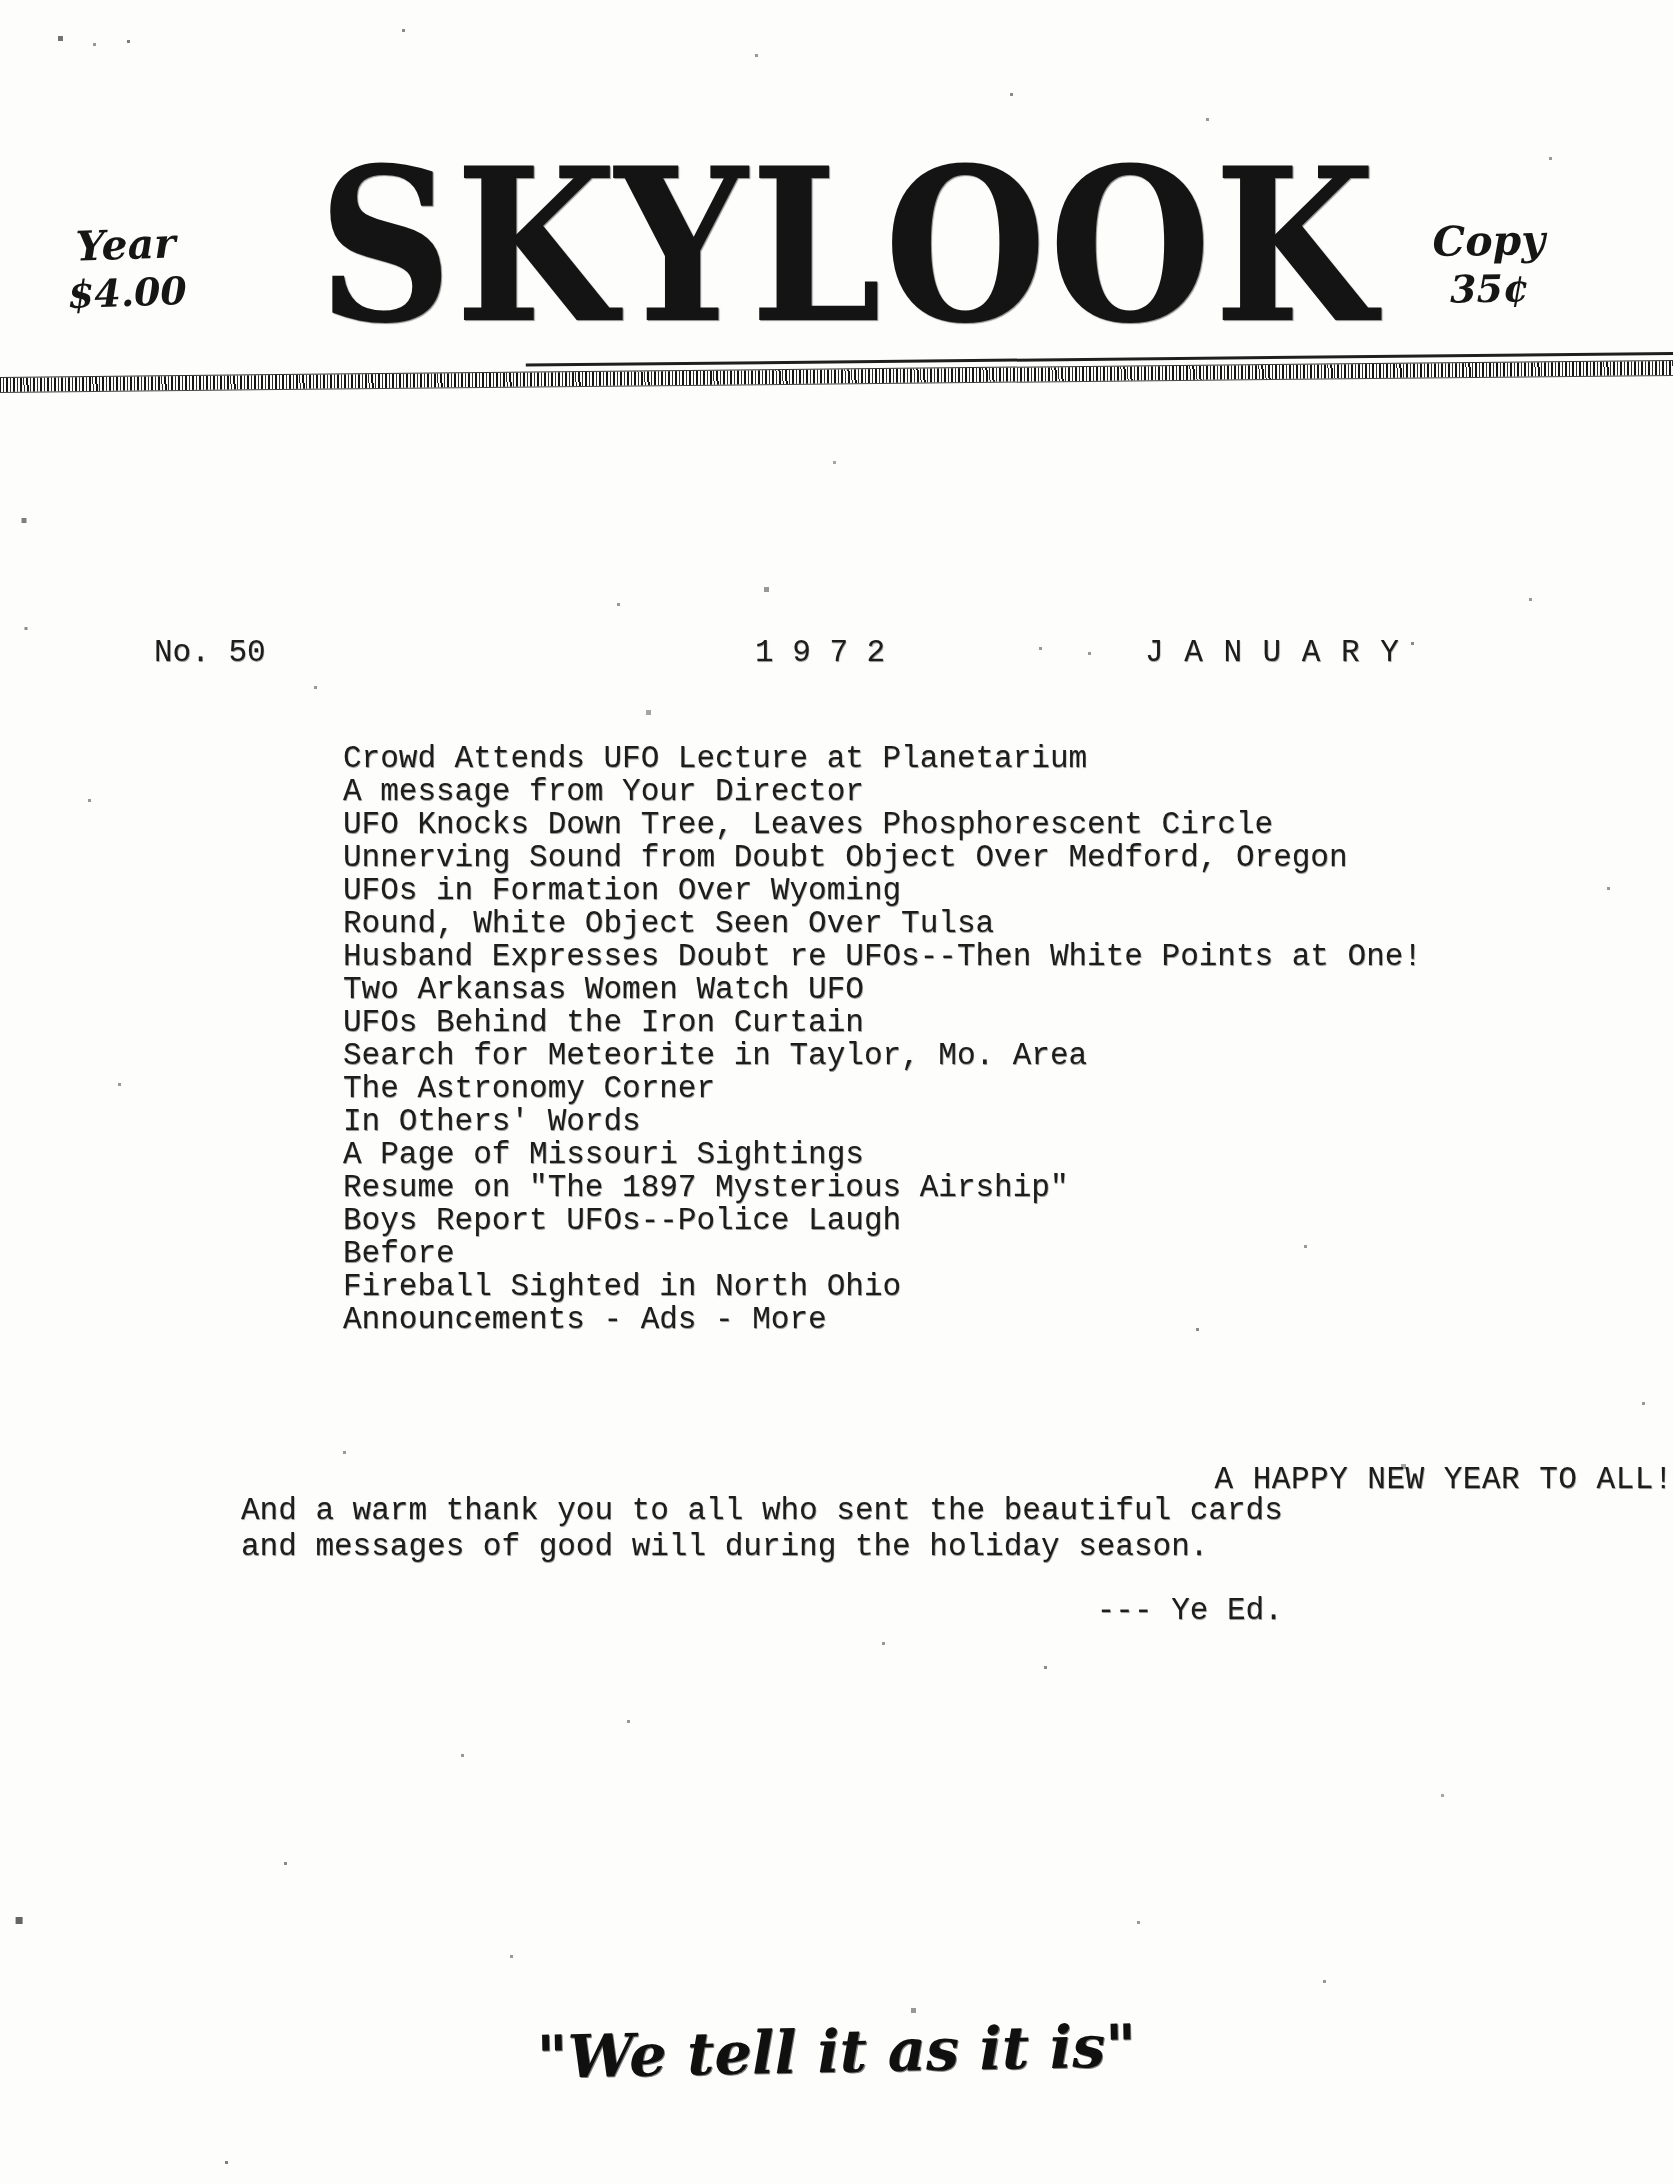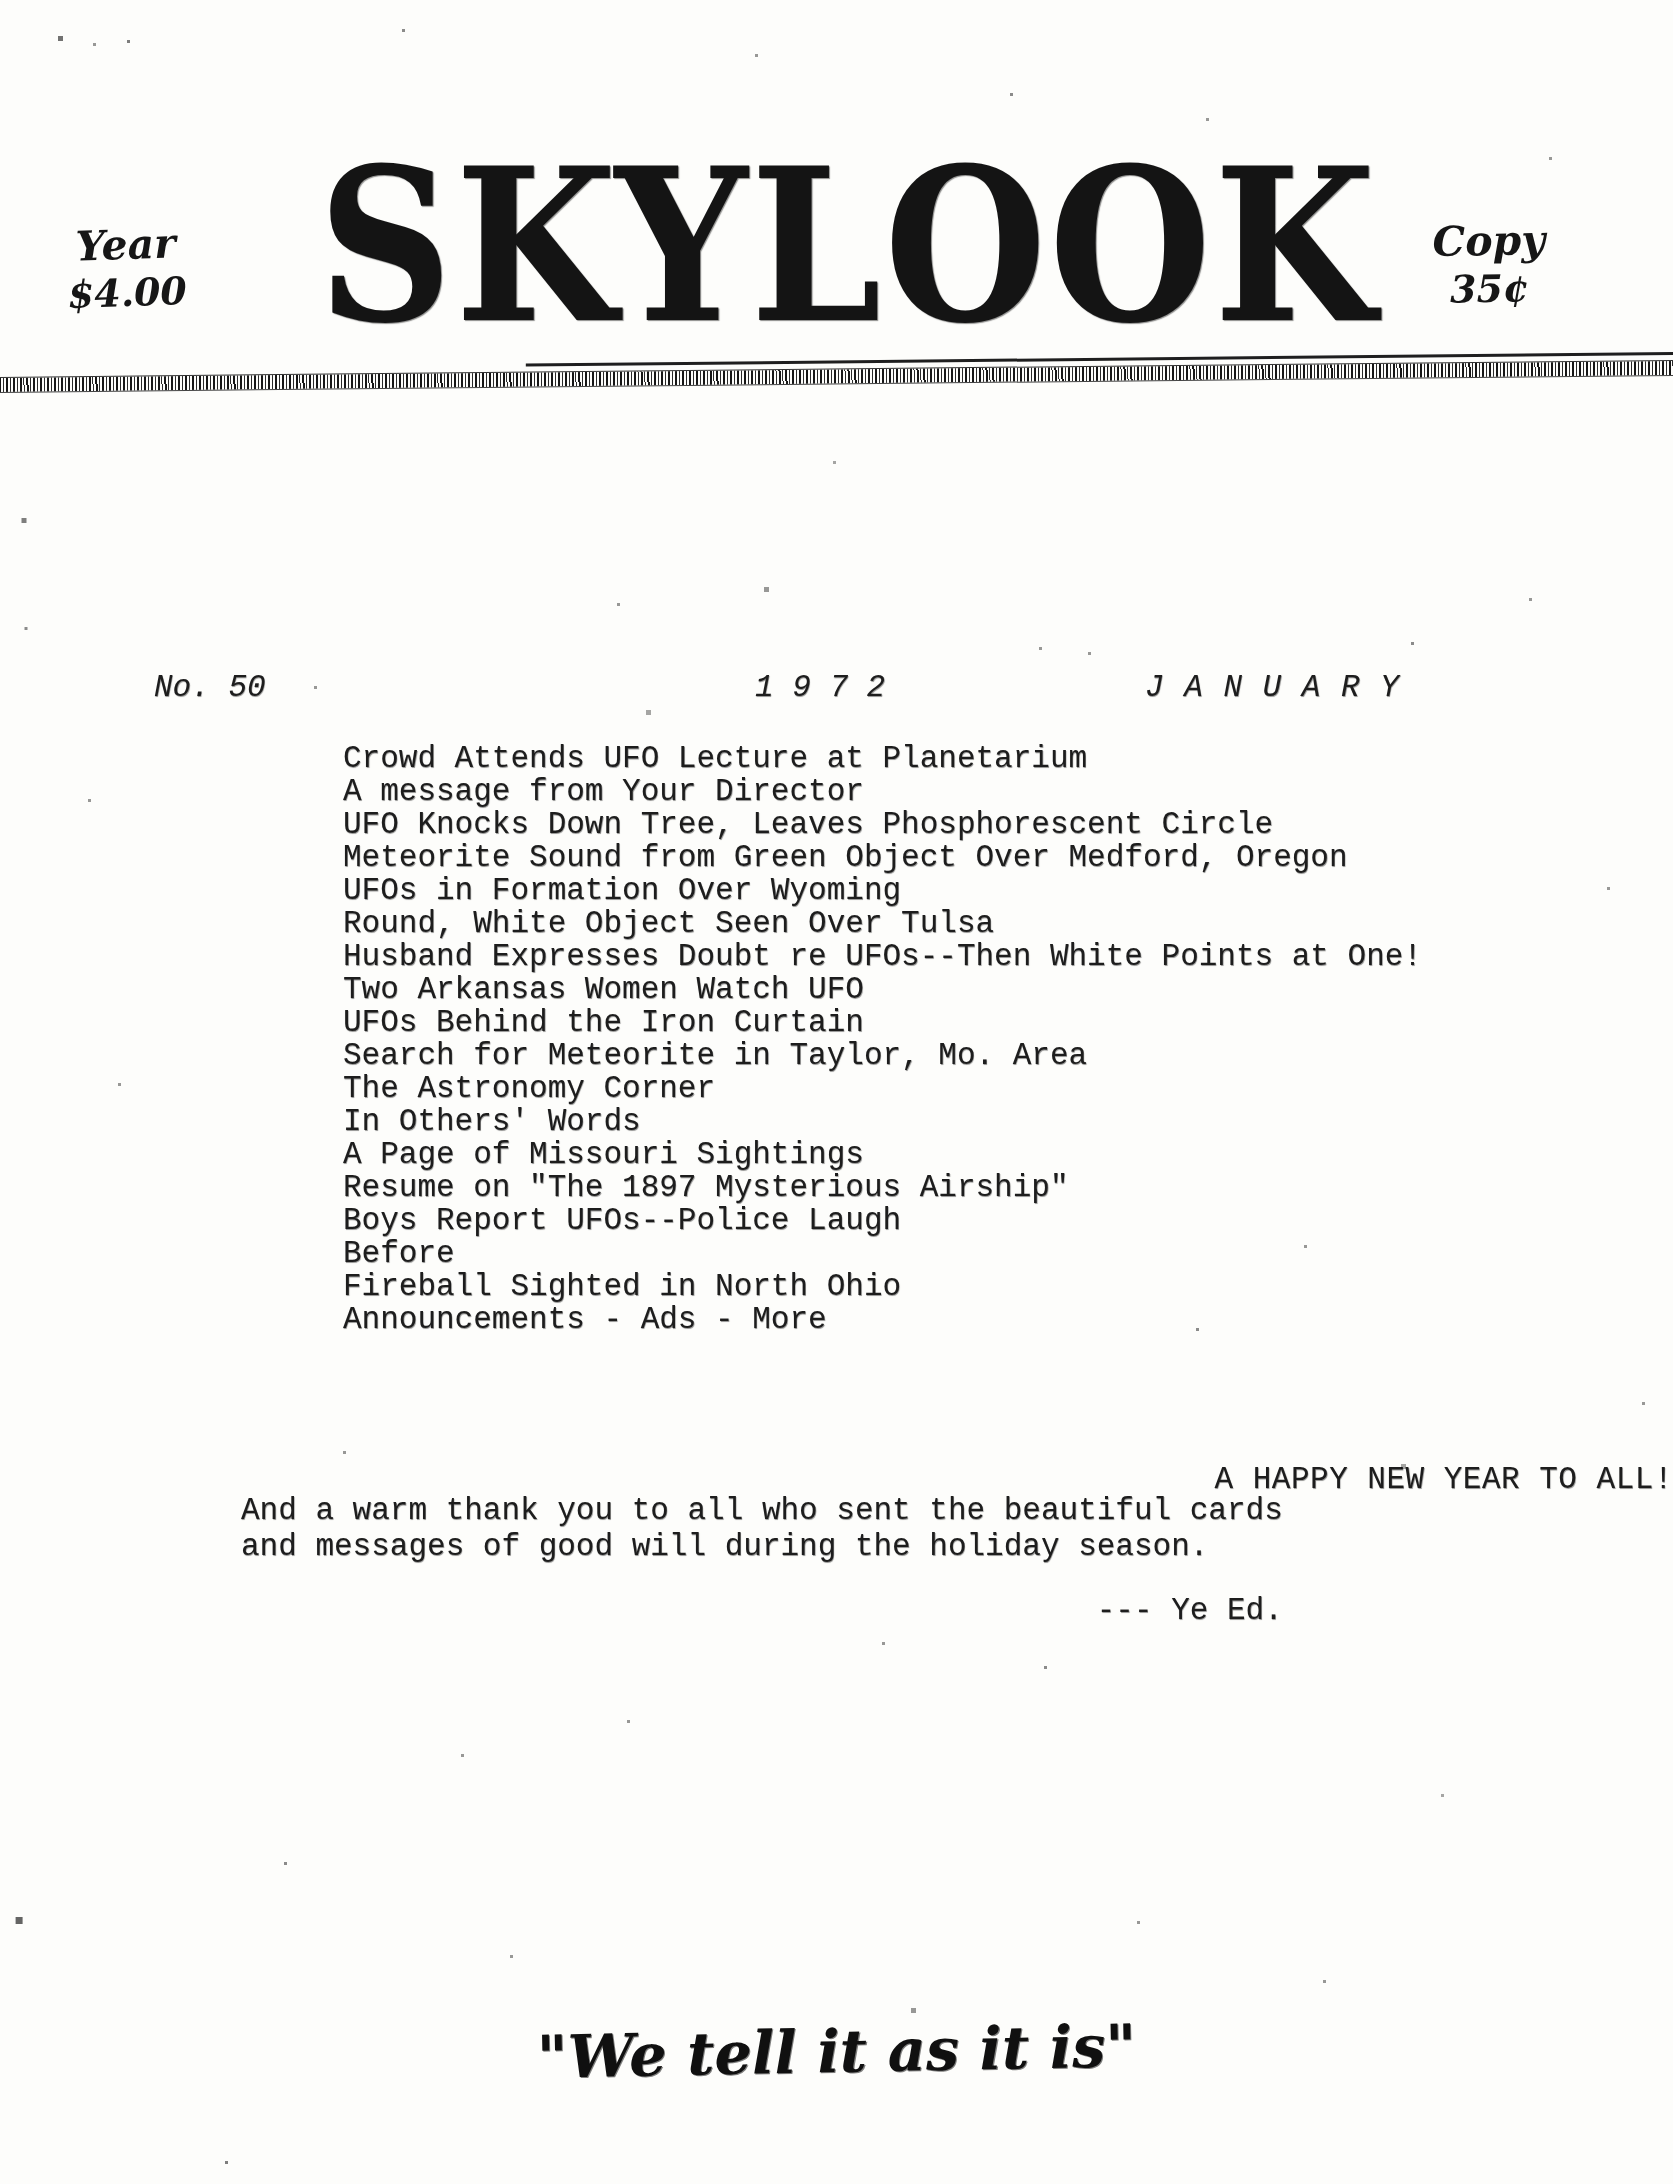--- a/index.html
+++ b/index.html
@@ -55,7 +55,7 @@
     background:#1f1f1f;
   }
   
-  .issue-line{position:absolute;left:0;top:670px;width:100%;height:39px;font-size:31px;font-style:italic;}
+  .issue-line{position:absolute;left:0;top:635px;width:100%;height:39px;font-size:31px;}
   .issue-no{position:absolute;left:154px;top:0;}
   .issue-year{position:absolute;left:755px;top:0;}
   .issue-month{position:absolute;left:1145px;top:0;letter-spacing:1px;}

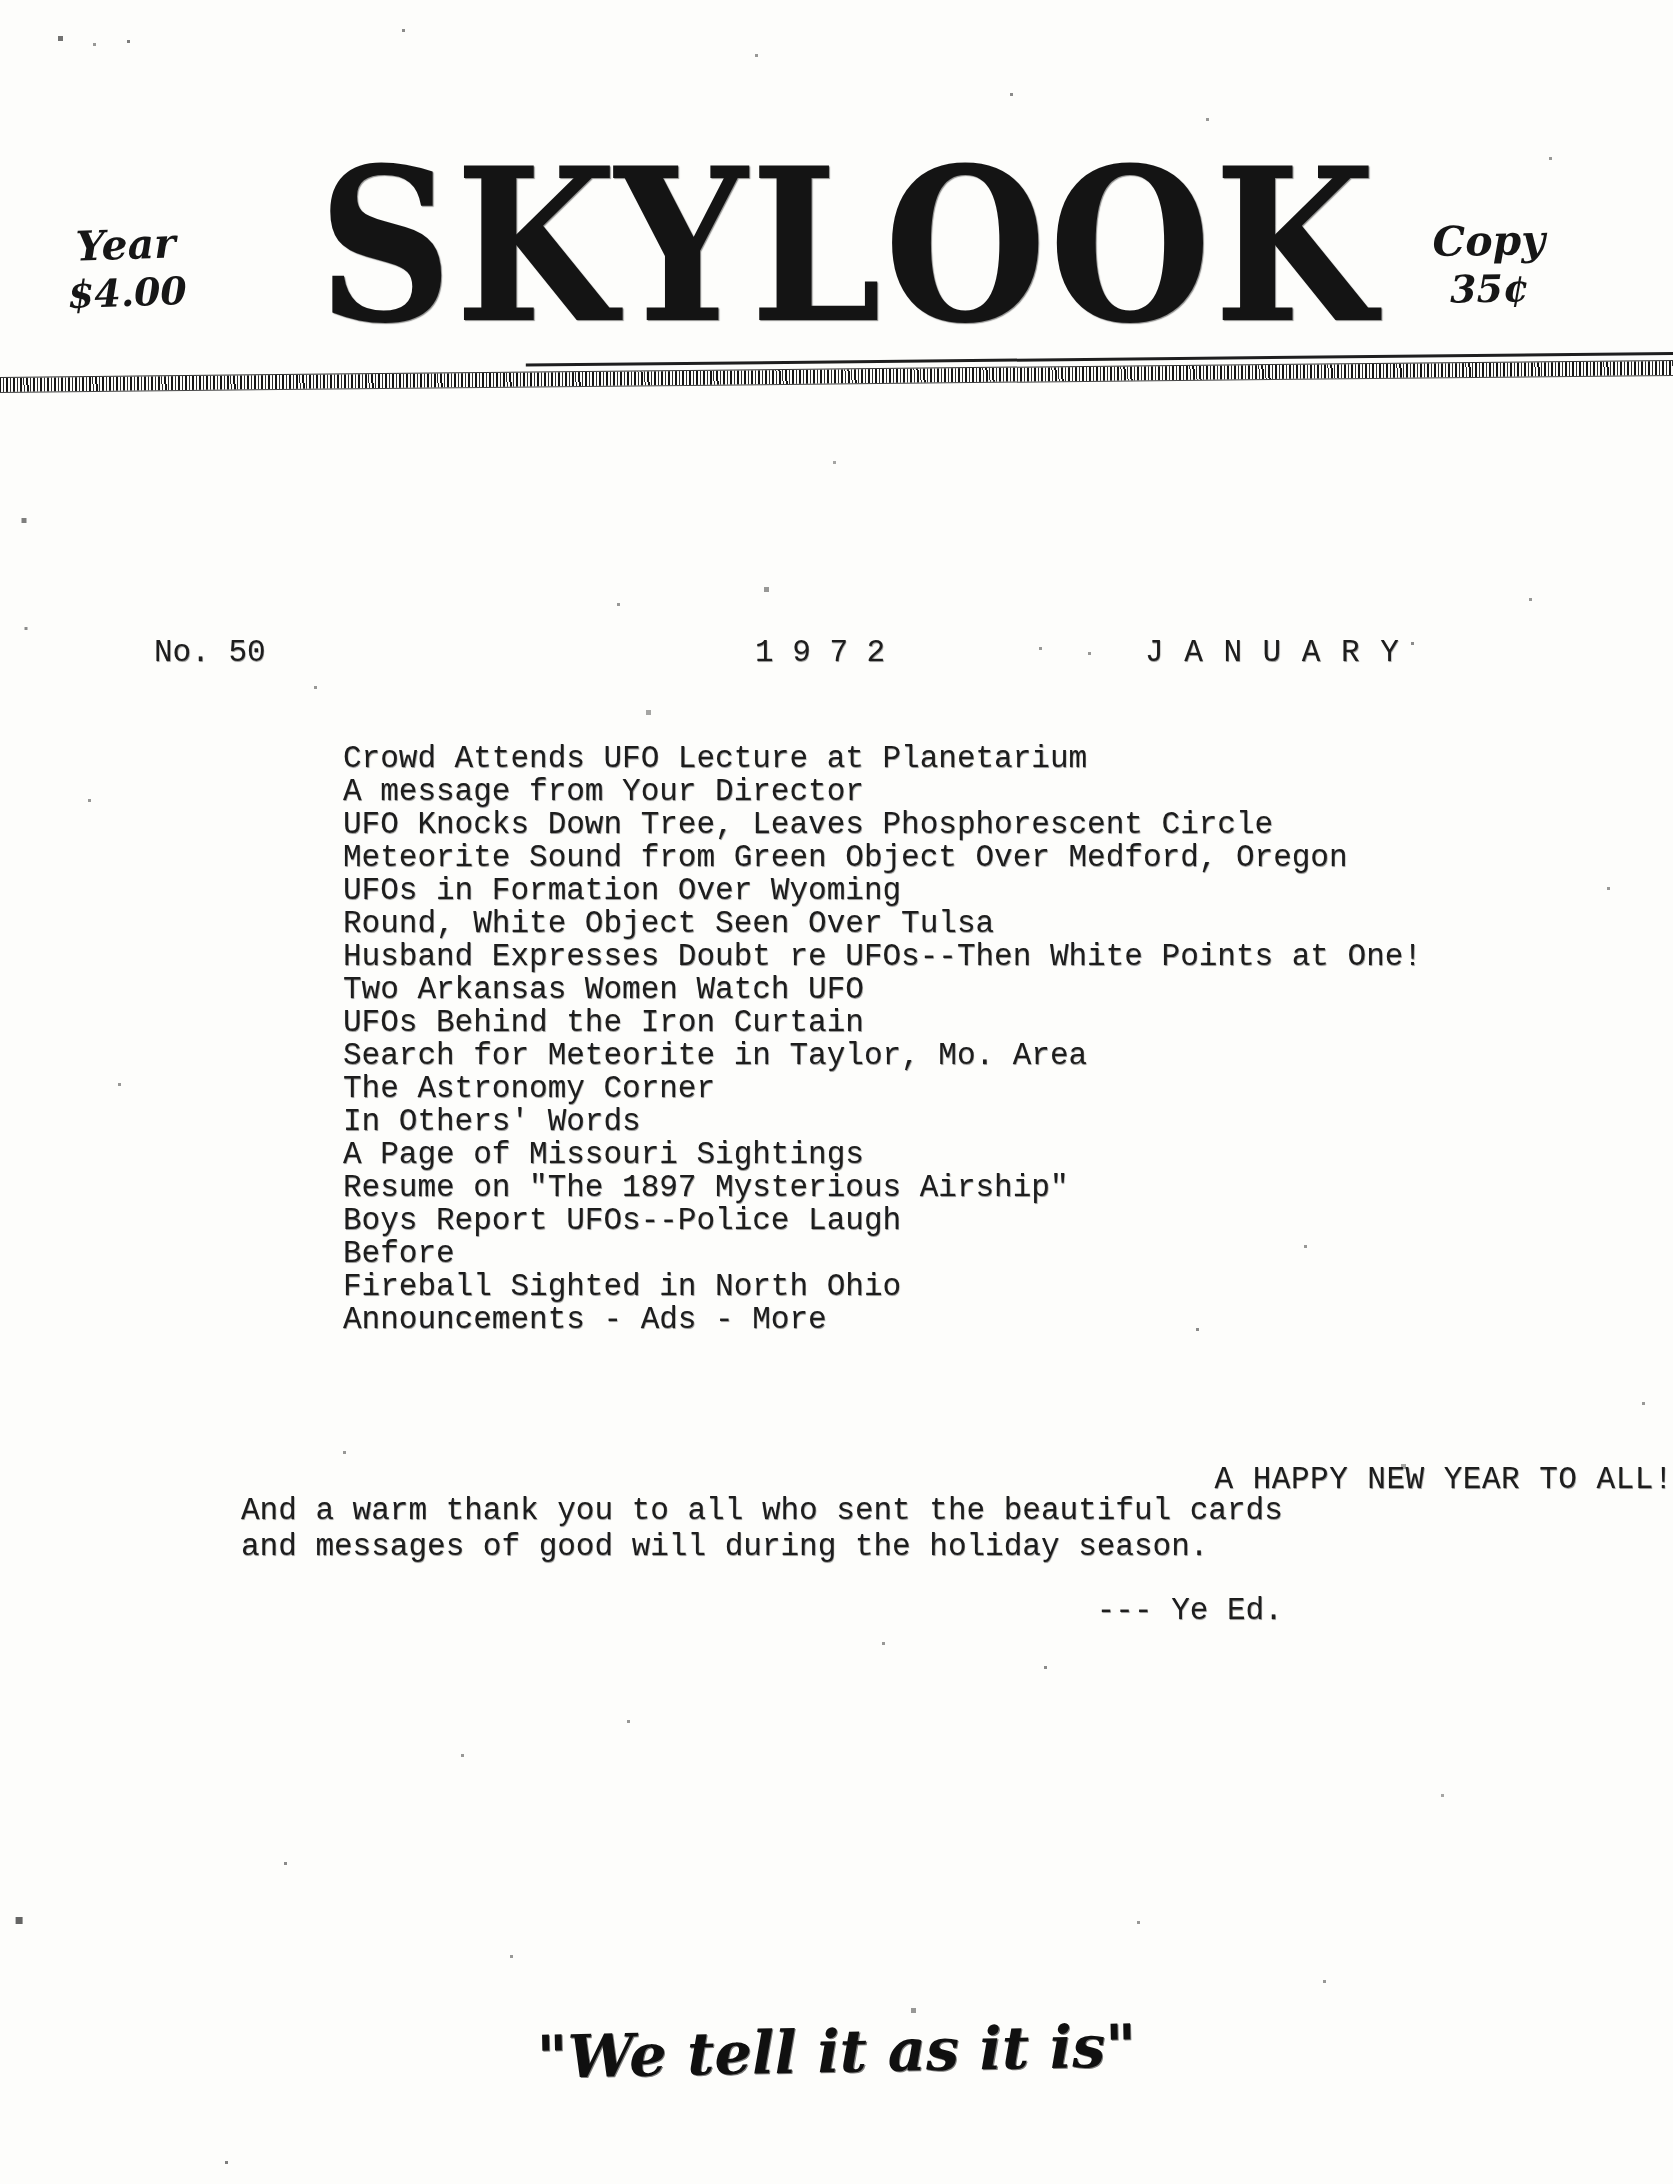--- a/index.html
+++ b/index.html
@@ -143,7 +143,7 @@
     <div class="toc-line">Crowd Attends UFO Lecture at Planetarium</div>
     <div class="toc-line">A message from Your Director</div>
     <div class="toc-line">UFO Knocks Down Tree, Leaves Phosphorescent Circle</div>
-    <div class="toc-line">Meteorite Sound from Green Object Over Medford, Oregon</div>
+    <div class="toc-line">Unnerving Sound from Doubt Object Over Medford, Oregon</div>
     <div class="toc-line">UFOs in Formation Over Wyoming</div>
     <div class="toc-line">Round, White Object Seen Over Tulsa</div>
     <div class="toc-line">Husband Expresses Doubt re UFOs--Then White Points at One!</div>

